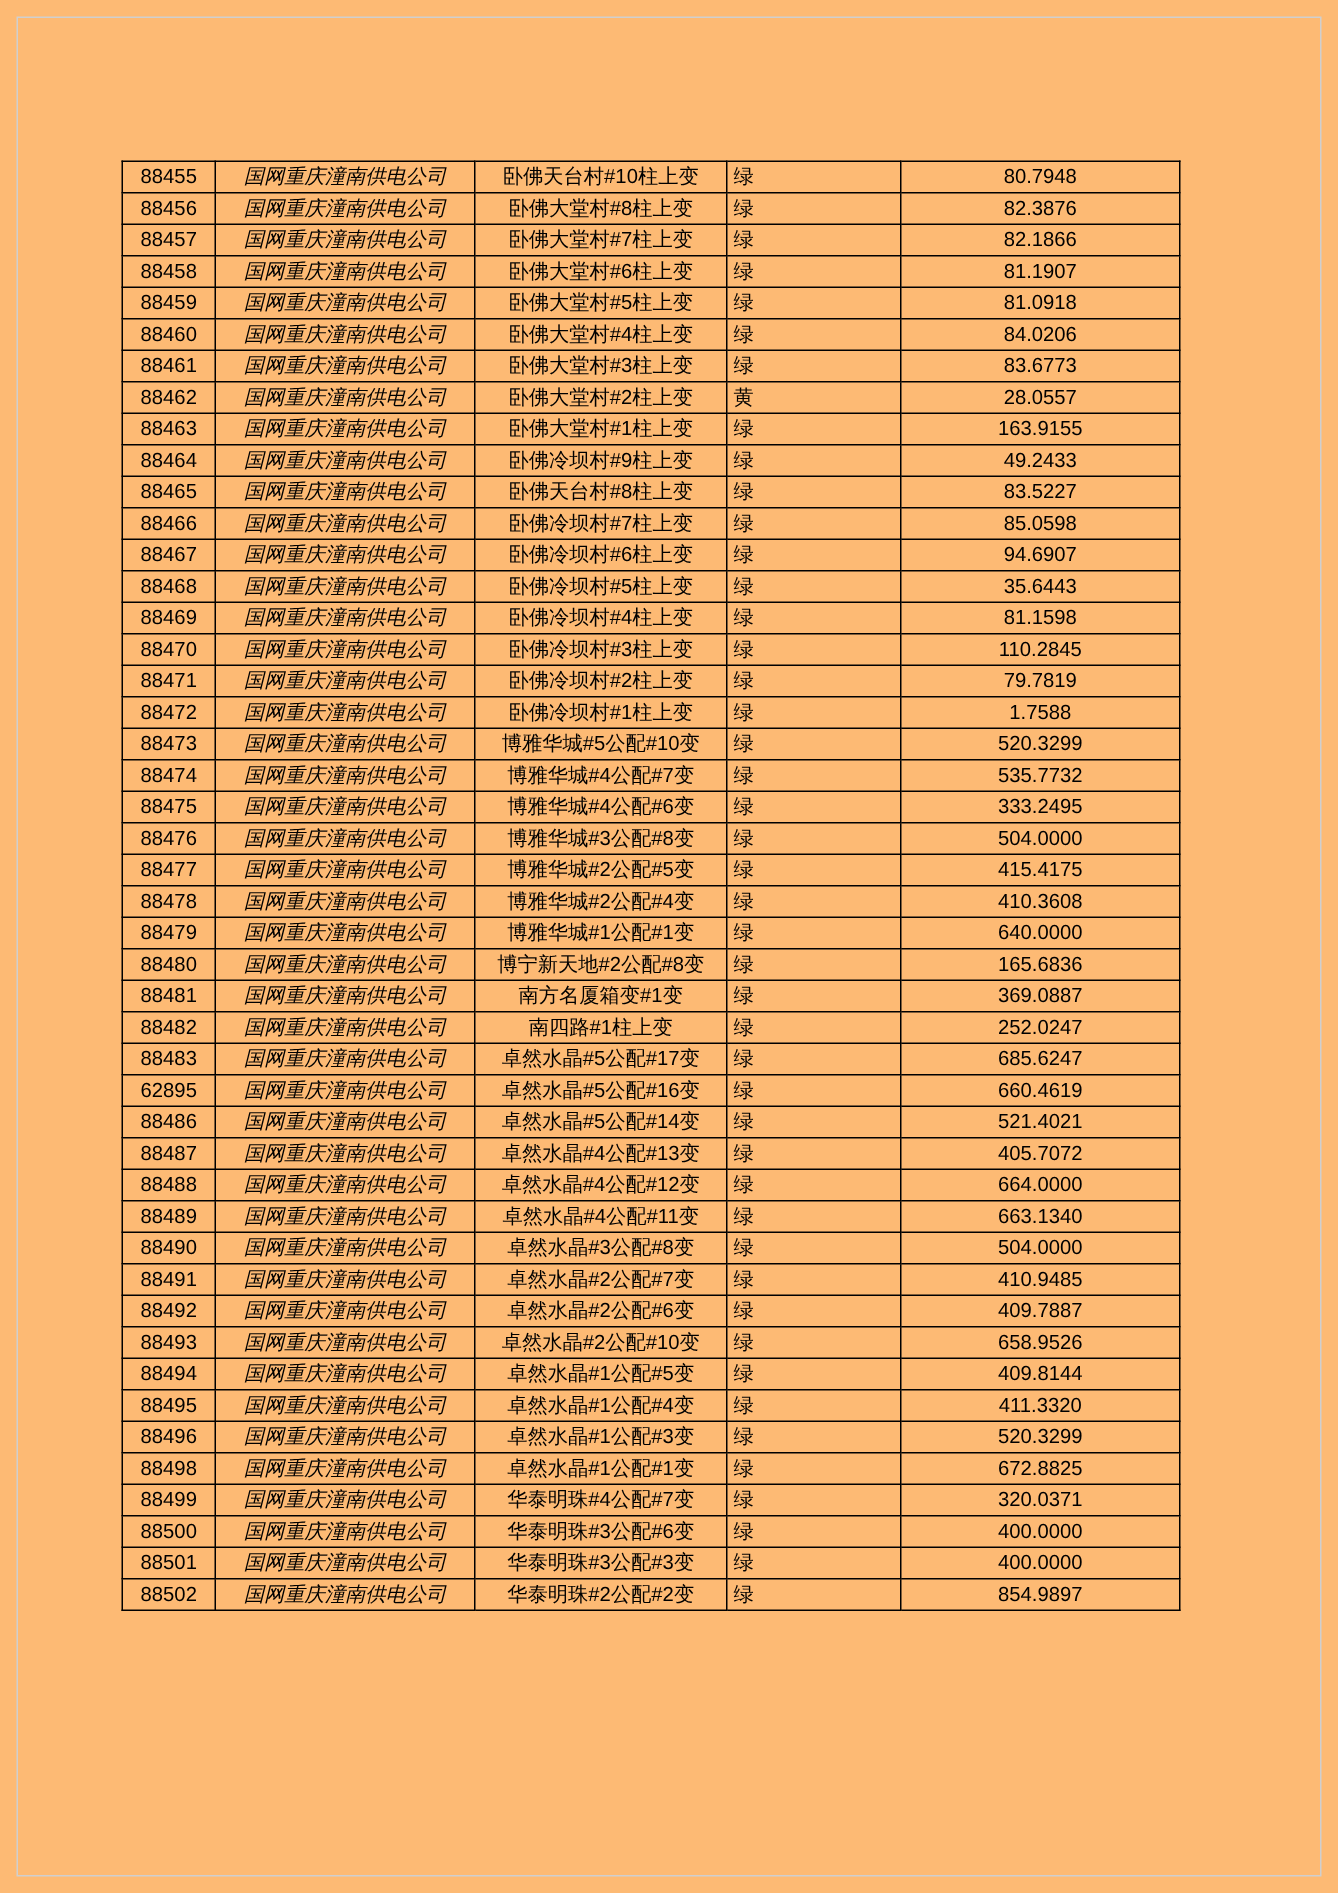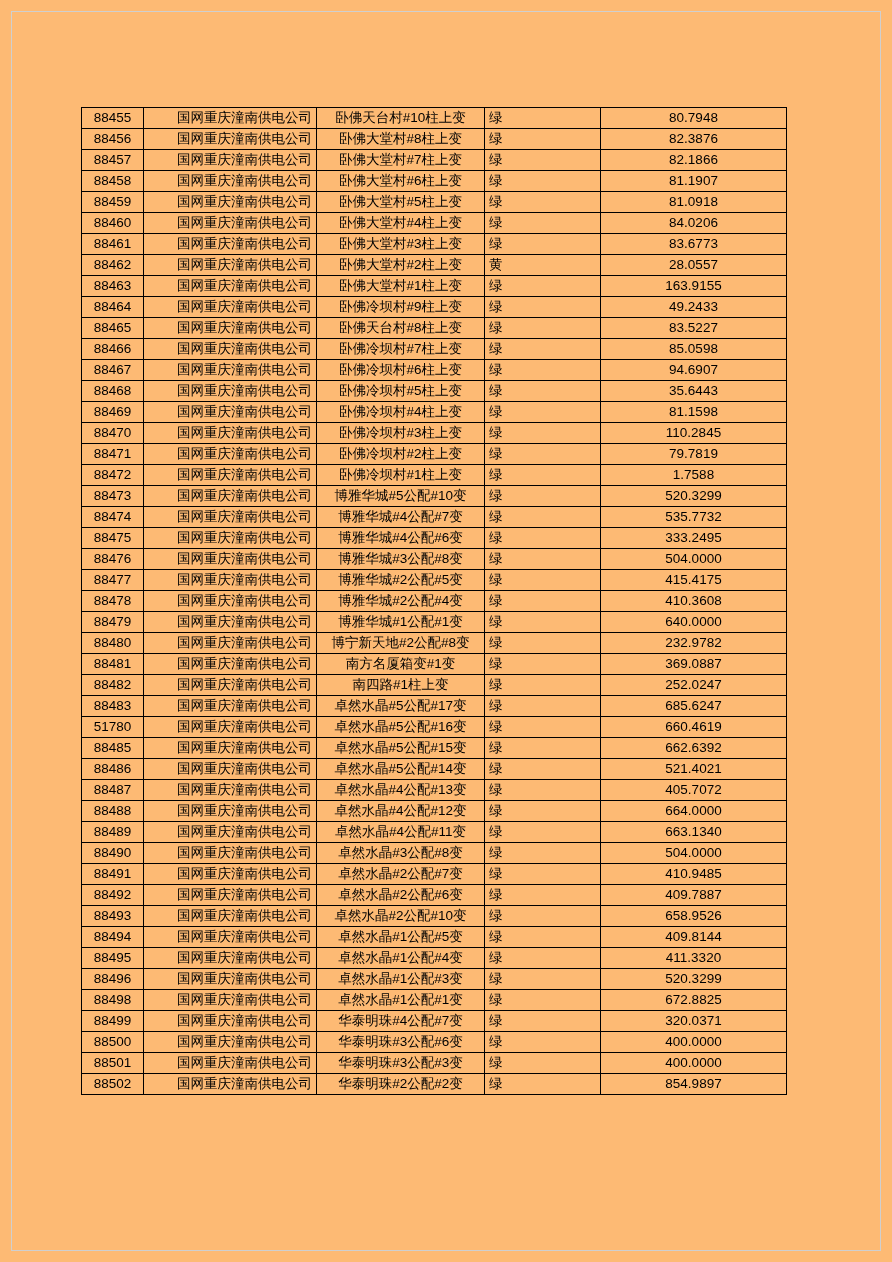--- a/index.html
+++ b/index.html
@@ -59,7 +59,7 @@
   col.c-value { width: 186px; }
 
   td.id    { text-align: center; }
-  td.org   { text-align: right; }
+  td.org   { text-align: center; font-style: italic; }
   td.name  { text-align: center; }
   td.color { text-align: left; }
   td.value { text-align: center; margin-top: 48px; }

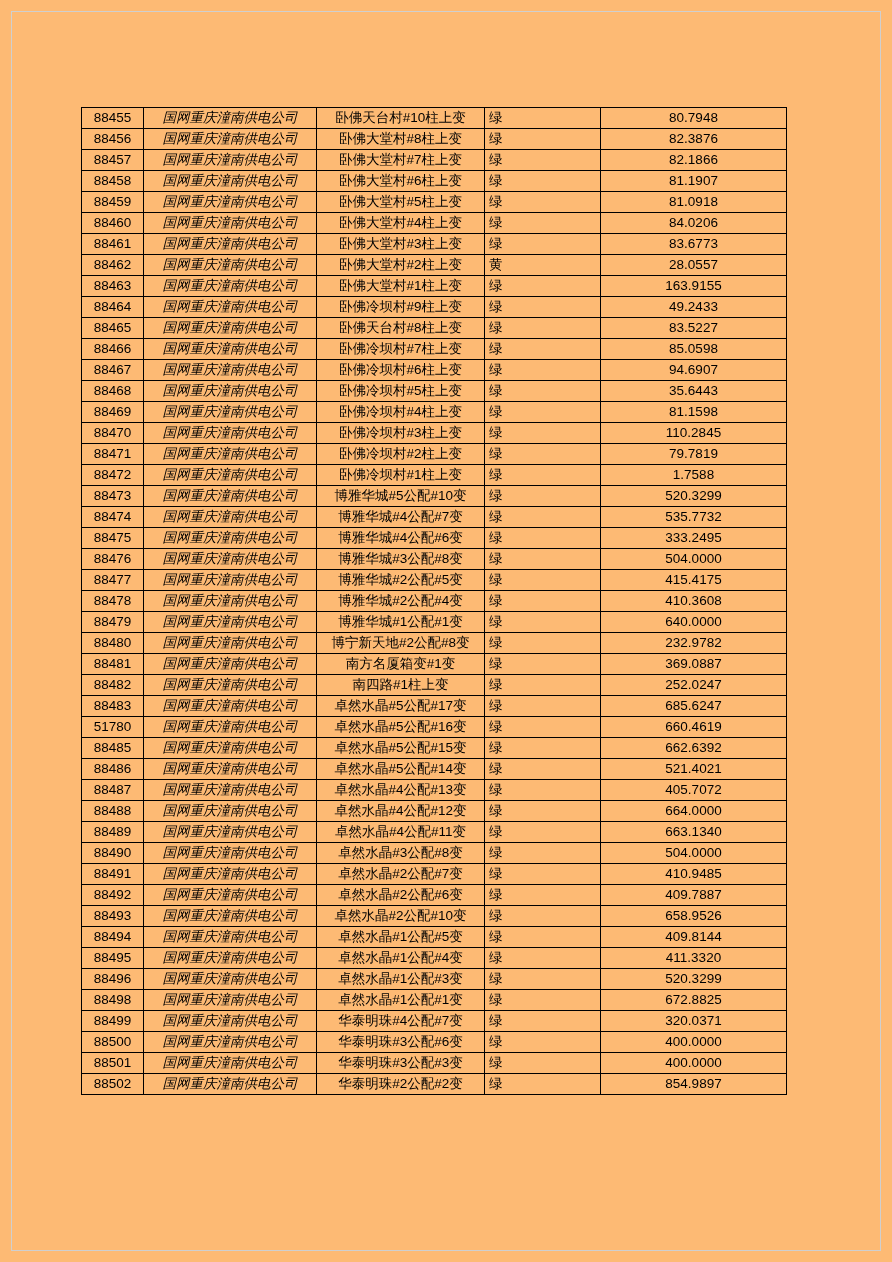--- a/index.html
+++ b/index.html
@@ -260,7 +260,7 @@
             <td class="org">国网重庆潼南供电公司</td>
             <td class="name">博宁新天地#2公配#8变</td>
             <td class="color">绿</td>
-            <td class="value">232.9782</td>
+            <td class="value">165.6836</td>
           </tr>
           <tr>
             <td class="id">88481</td>

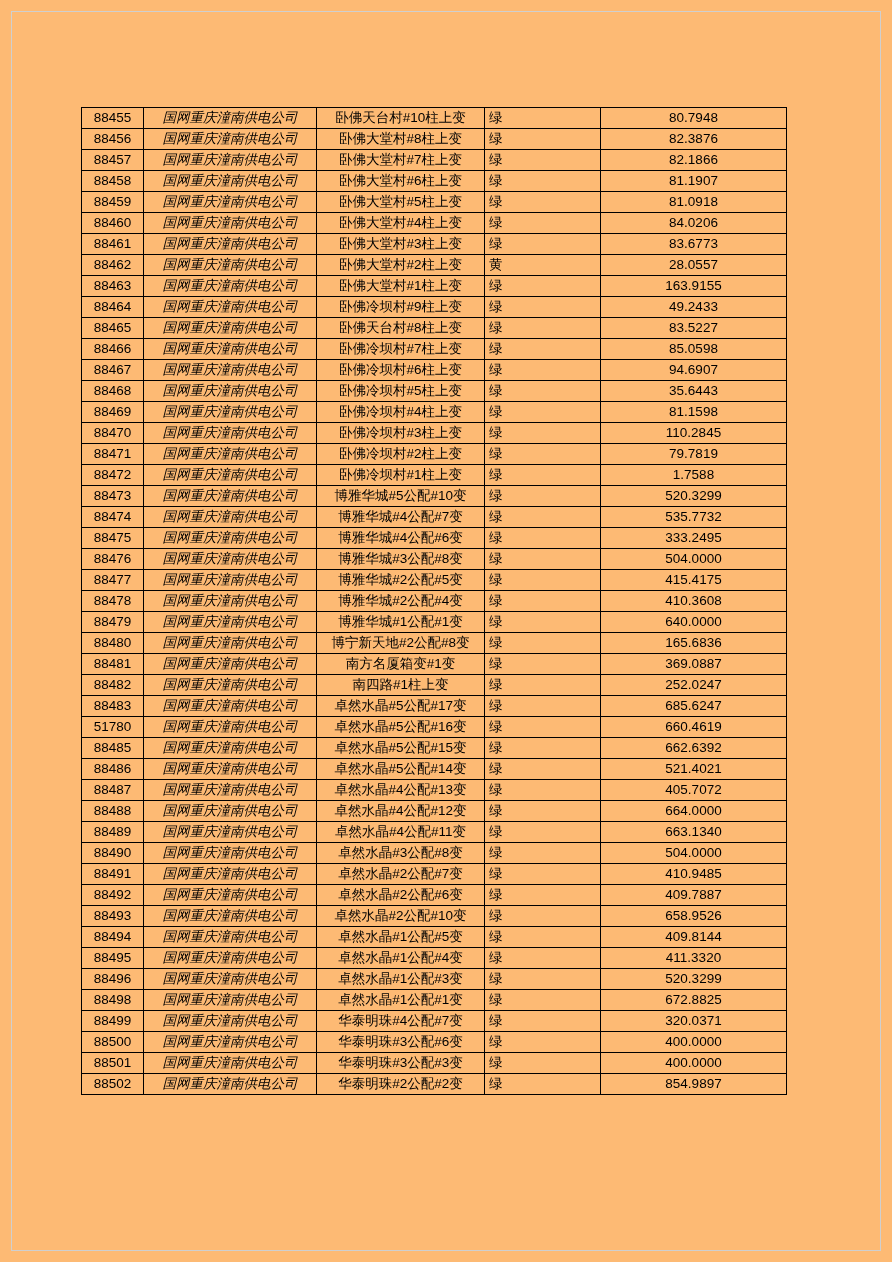--- a/index.html
+++ b/index.html
@@ -284,7 +284,7 @@
             <td class="value">685.6247</td>
           </tr>
           <tr>
-            <td class="id">51780</td>
+            <td class="id">62895</td>
             <td class="org">国网重庆潼南供电公司</td>
             <td class="name">卓然水晶#5公配#16变</td>
             <td class="color">绿</td>

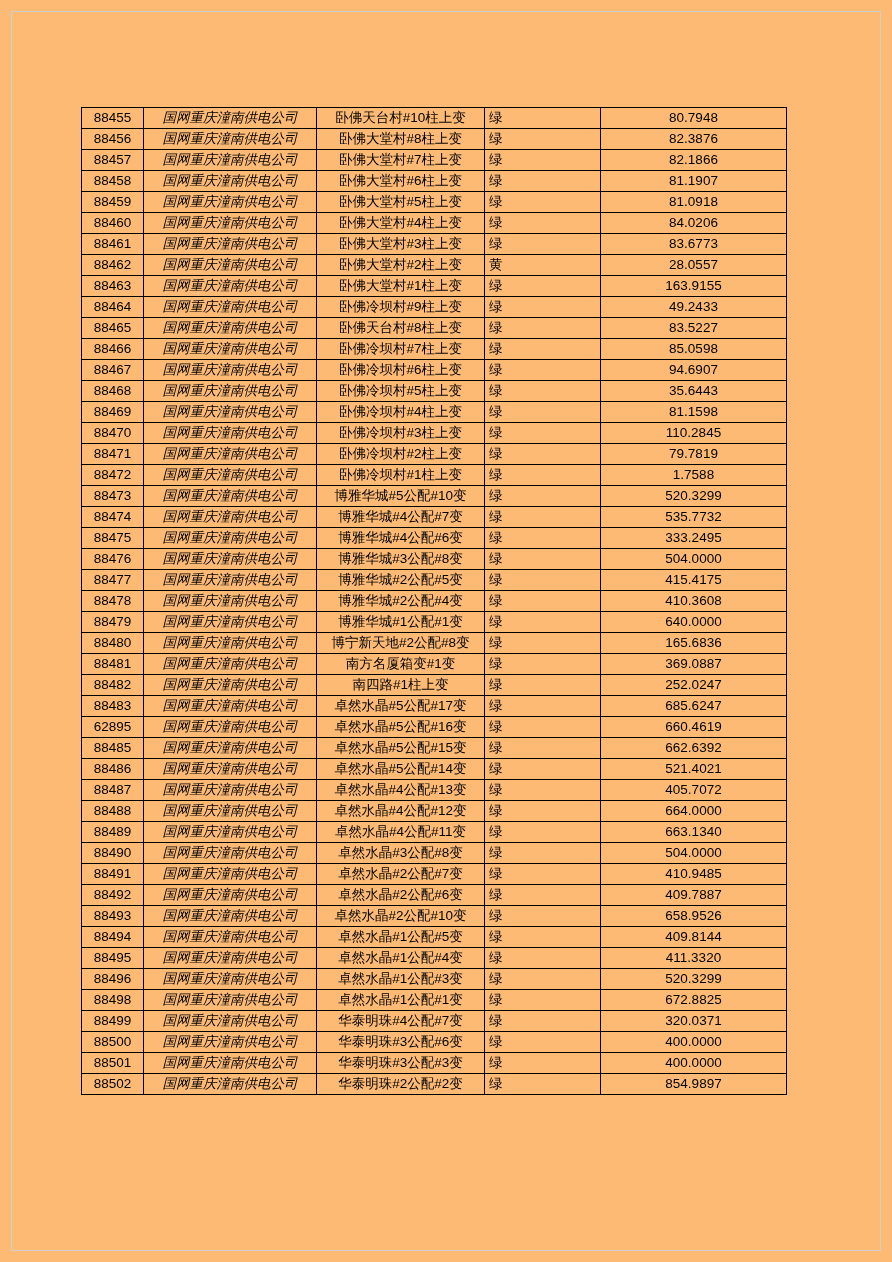--- a/index.html
+++ b/index.html
@@ -291,13 +291,6 @@
             <td class="value">660.4619</td>
           </tr>
           <tr>
-            <td class="id">88485</td>
-            <td class="org">国网重庆潼南供电公司</td>
-            <td class="name">卓然水晶#5公配#15变</td>
-            <td class="color">绿</td>
-            <td class="value">662.6392</td>
-          </tr>
-          <tr>
             <td class="id">88486</td>
             <td class="org">国网重庆潼南供电公司</td>
             <td class="name">卓然水晶#5公配#14变</td>

